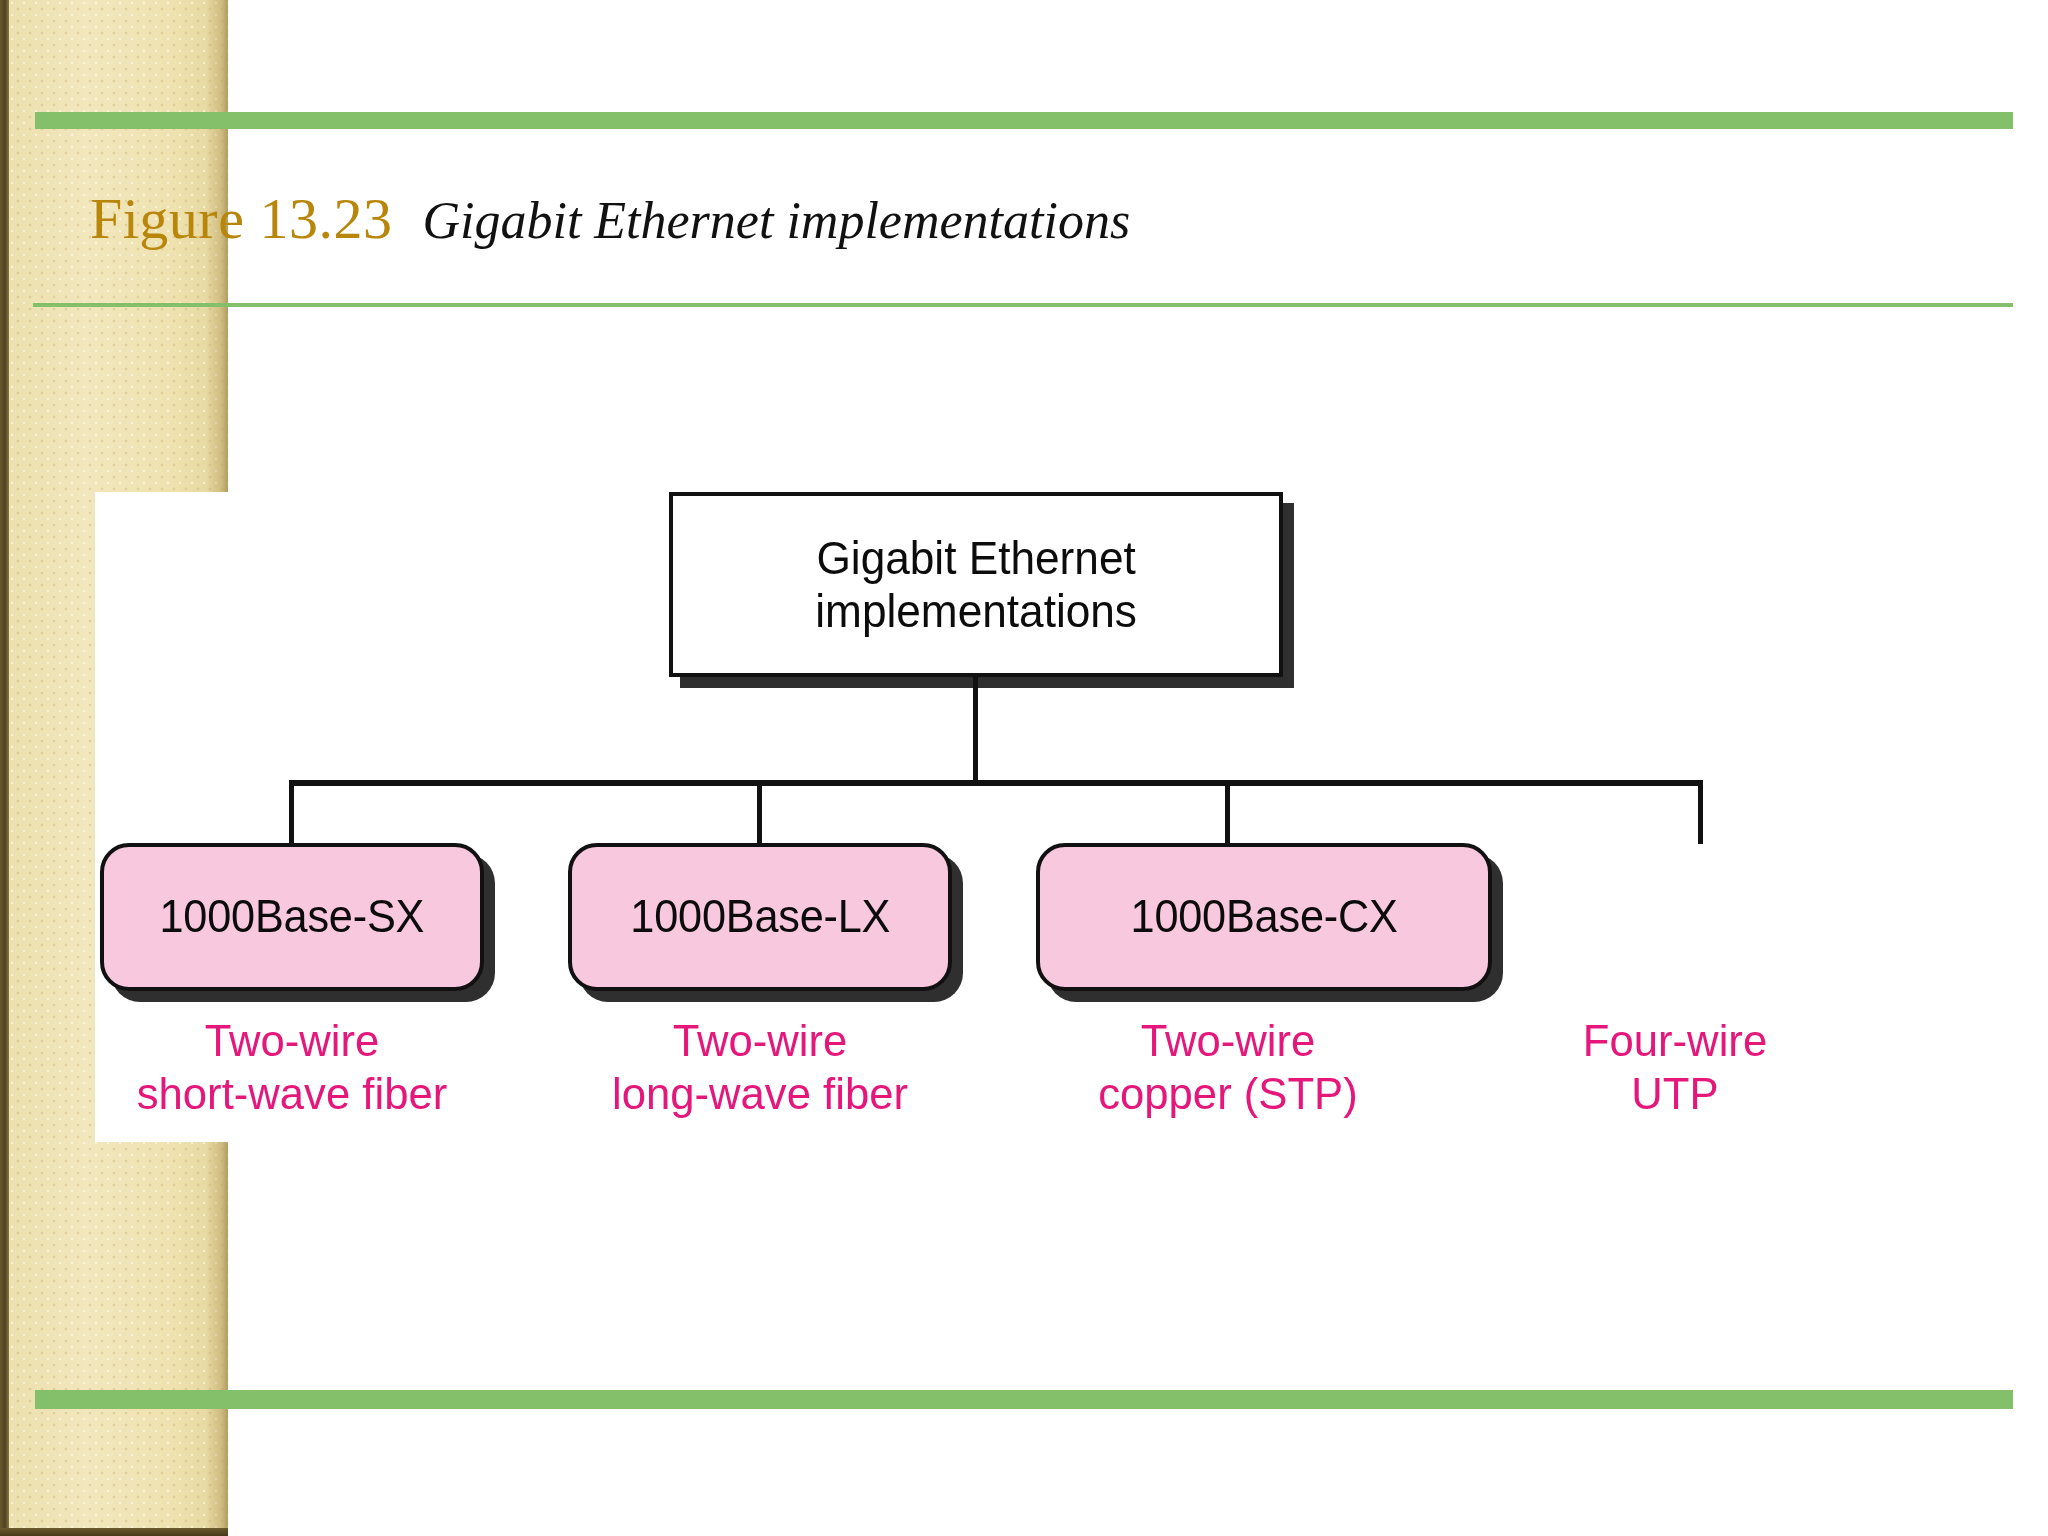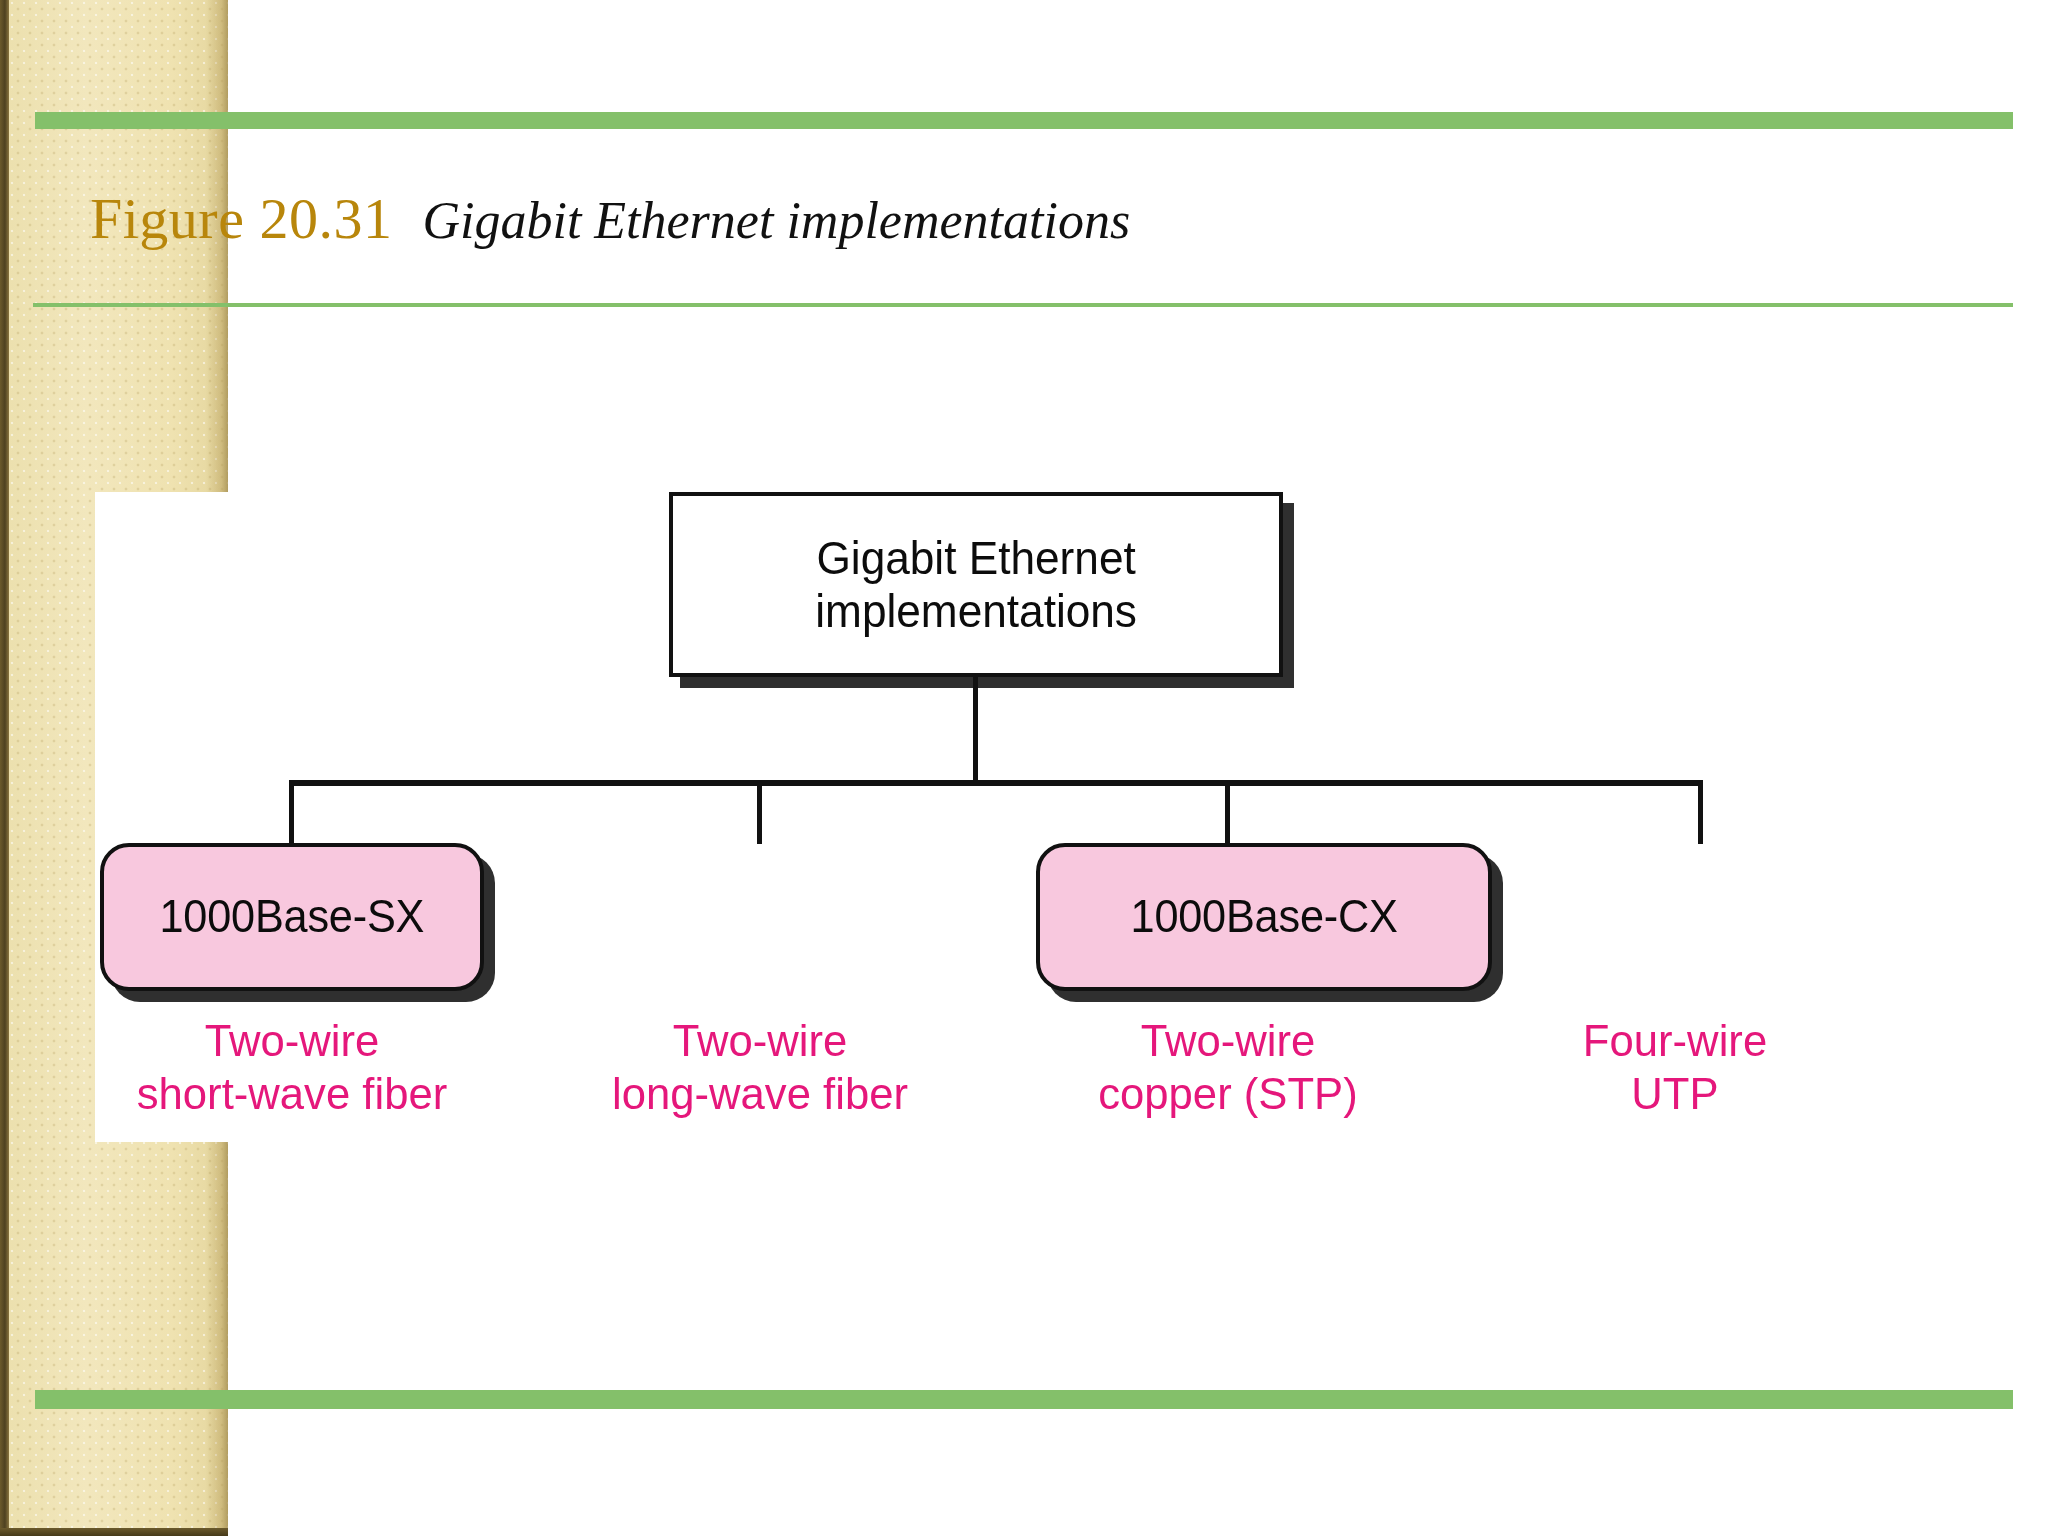--- a/index.html
+++ b/index.html
@@ -131,7 +131,7 @@
   <div class="rule-bottom"></div>
 
   <div class="title">
-    <span class="fignum">Figure 20.31</span><span class="figname">Gigabit Ethernet implementations</span>
+    <span class="fignum">Figure 13.23</span><span class="figname">Gigabit Ethernet implementations</span>
   </div>
 
   <div class="art-panel"></div>

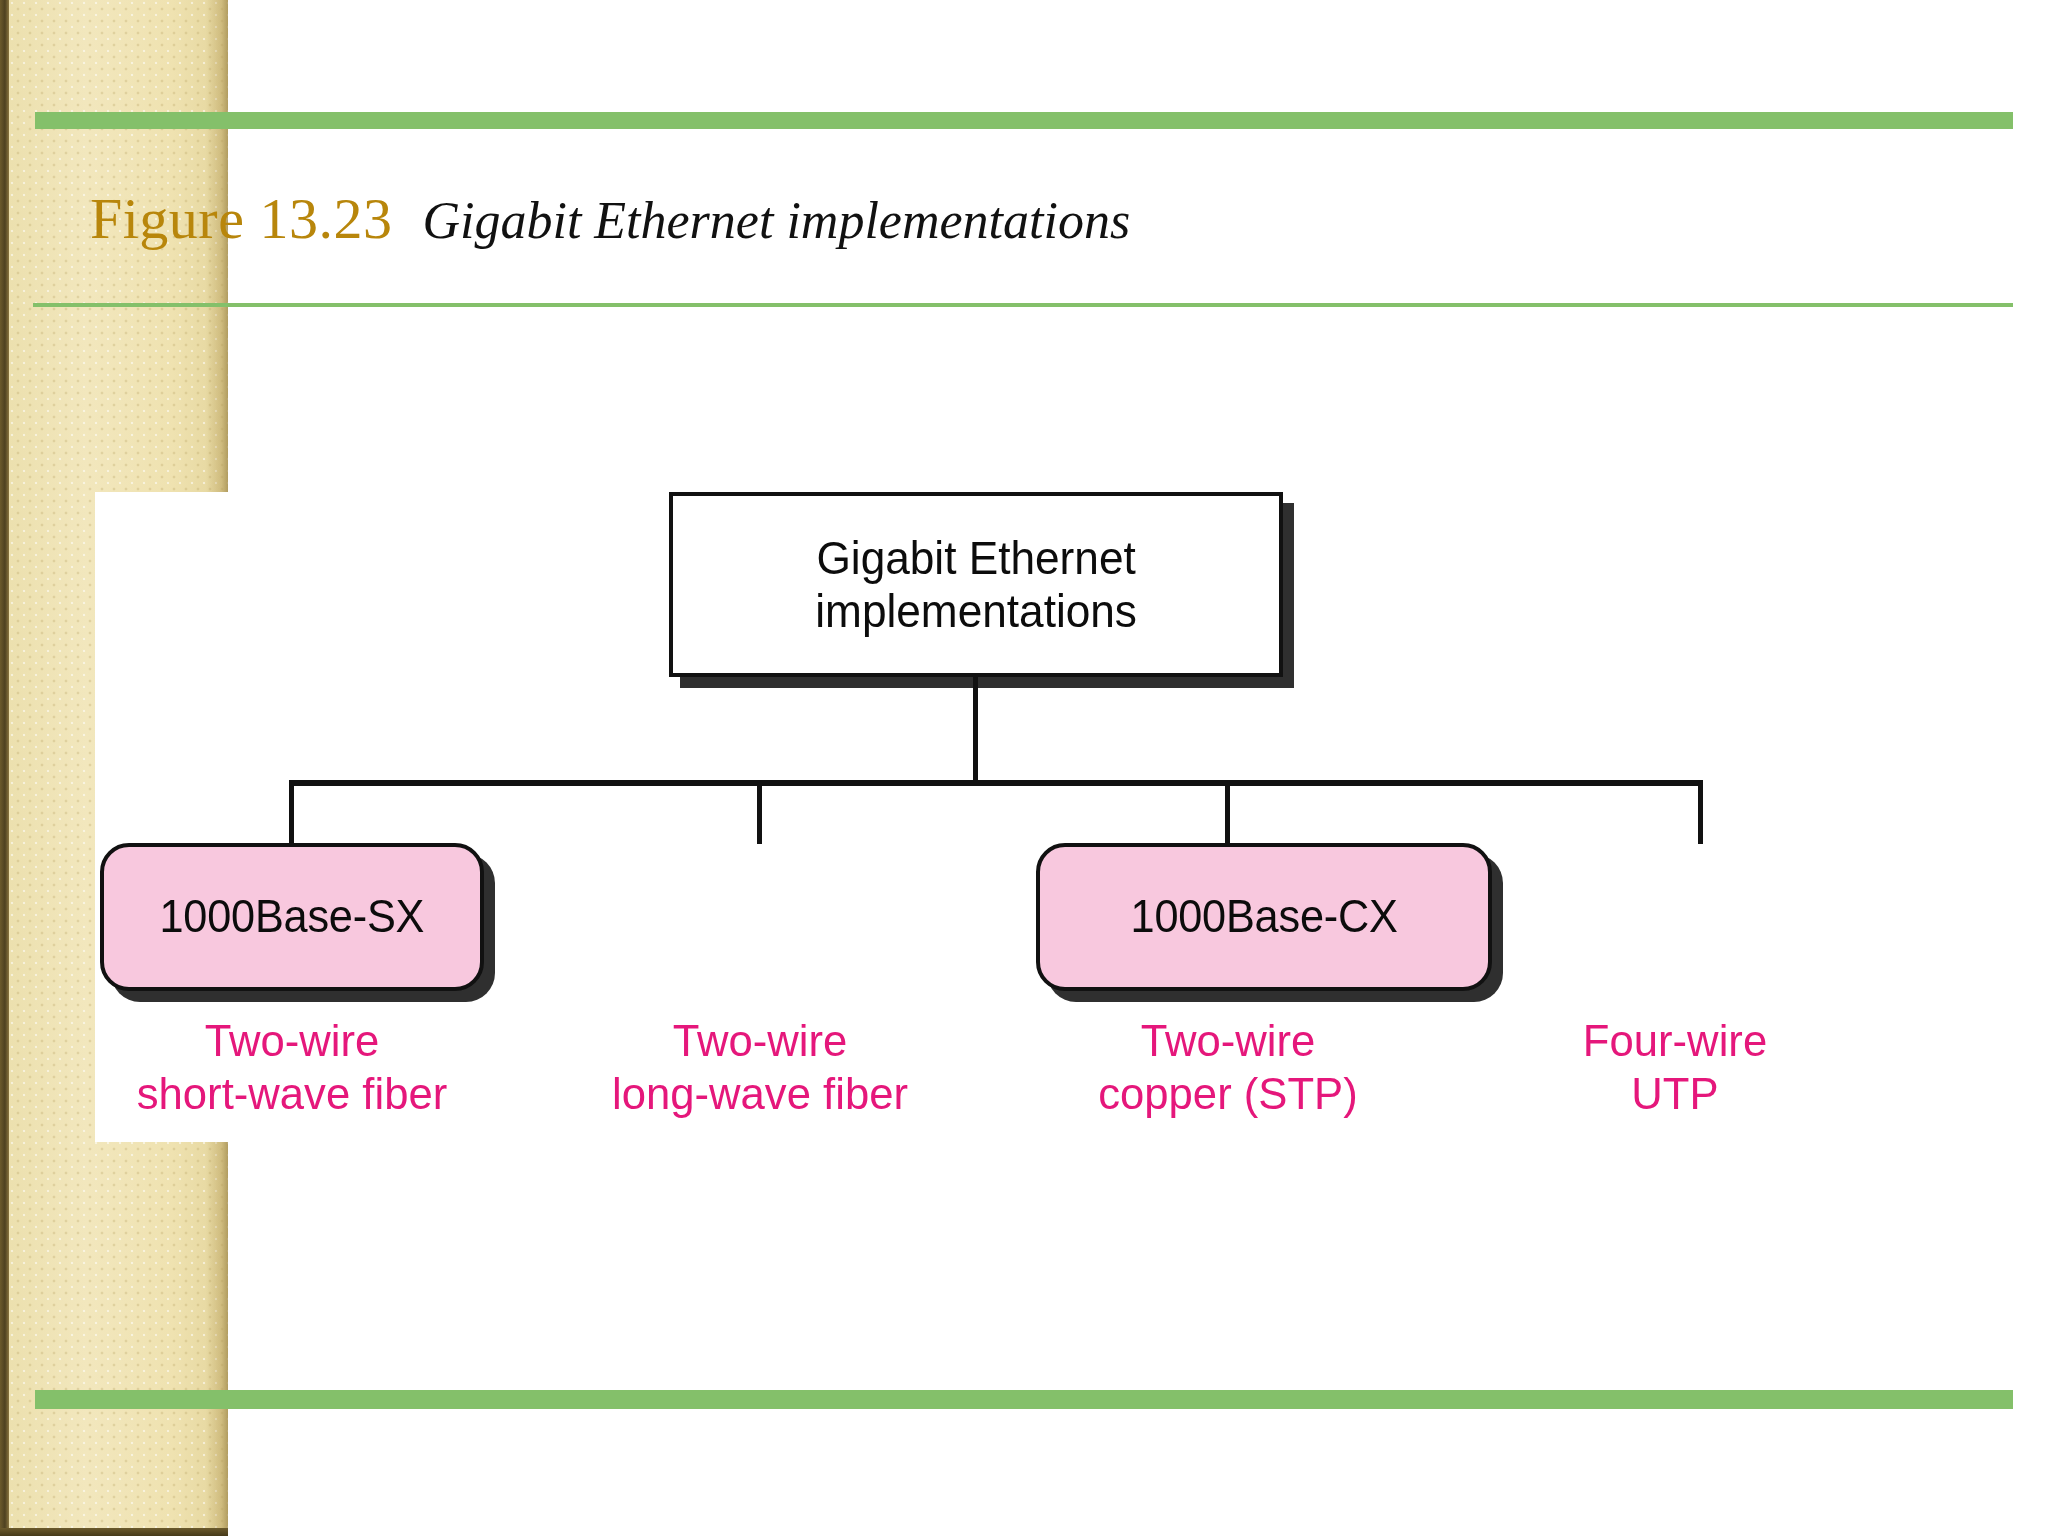--- a/index.html
+++ b/index.html
@@ -153,6 +153,9 @@
     <div class="node leaf" id="leaf-0">
       <span class="node-label" style="white-space: pre-line;">1000Base-SX</span>
     </div>
+    <div class="node leaf" id="leaf-1">
+      <span class="node-label" style="white-space: pre-line;">1000Base-LX</span>
+    </div>
     <div class="node leaf" id="leaf-2">
       <span class="node-label" style="white-space: pre-line;">1000Base-CX</span>
     </div>

